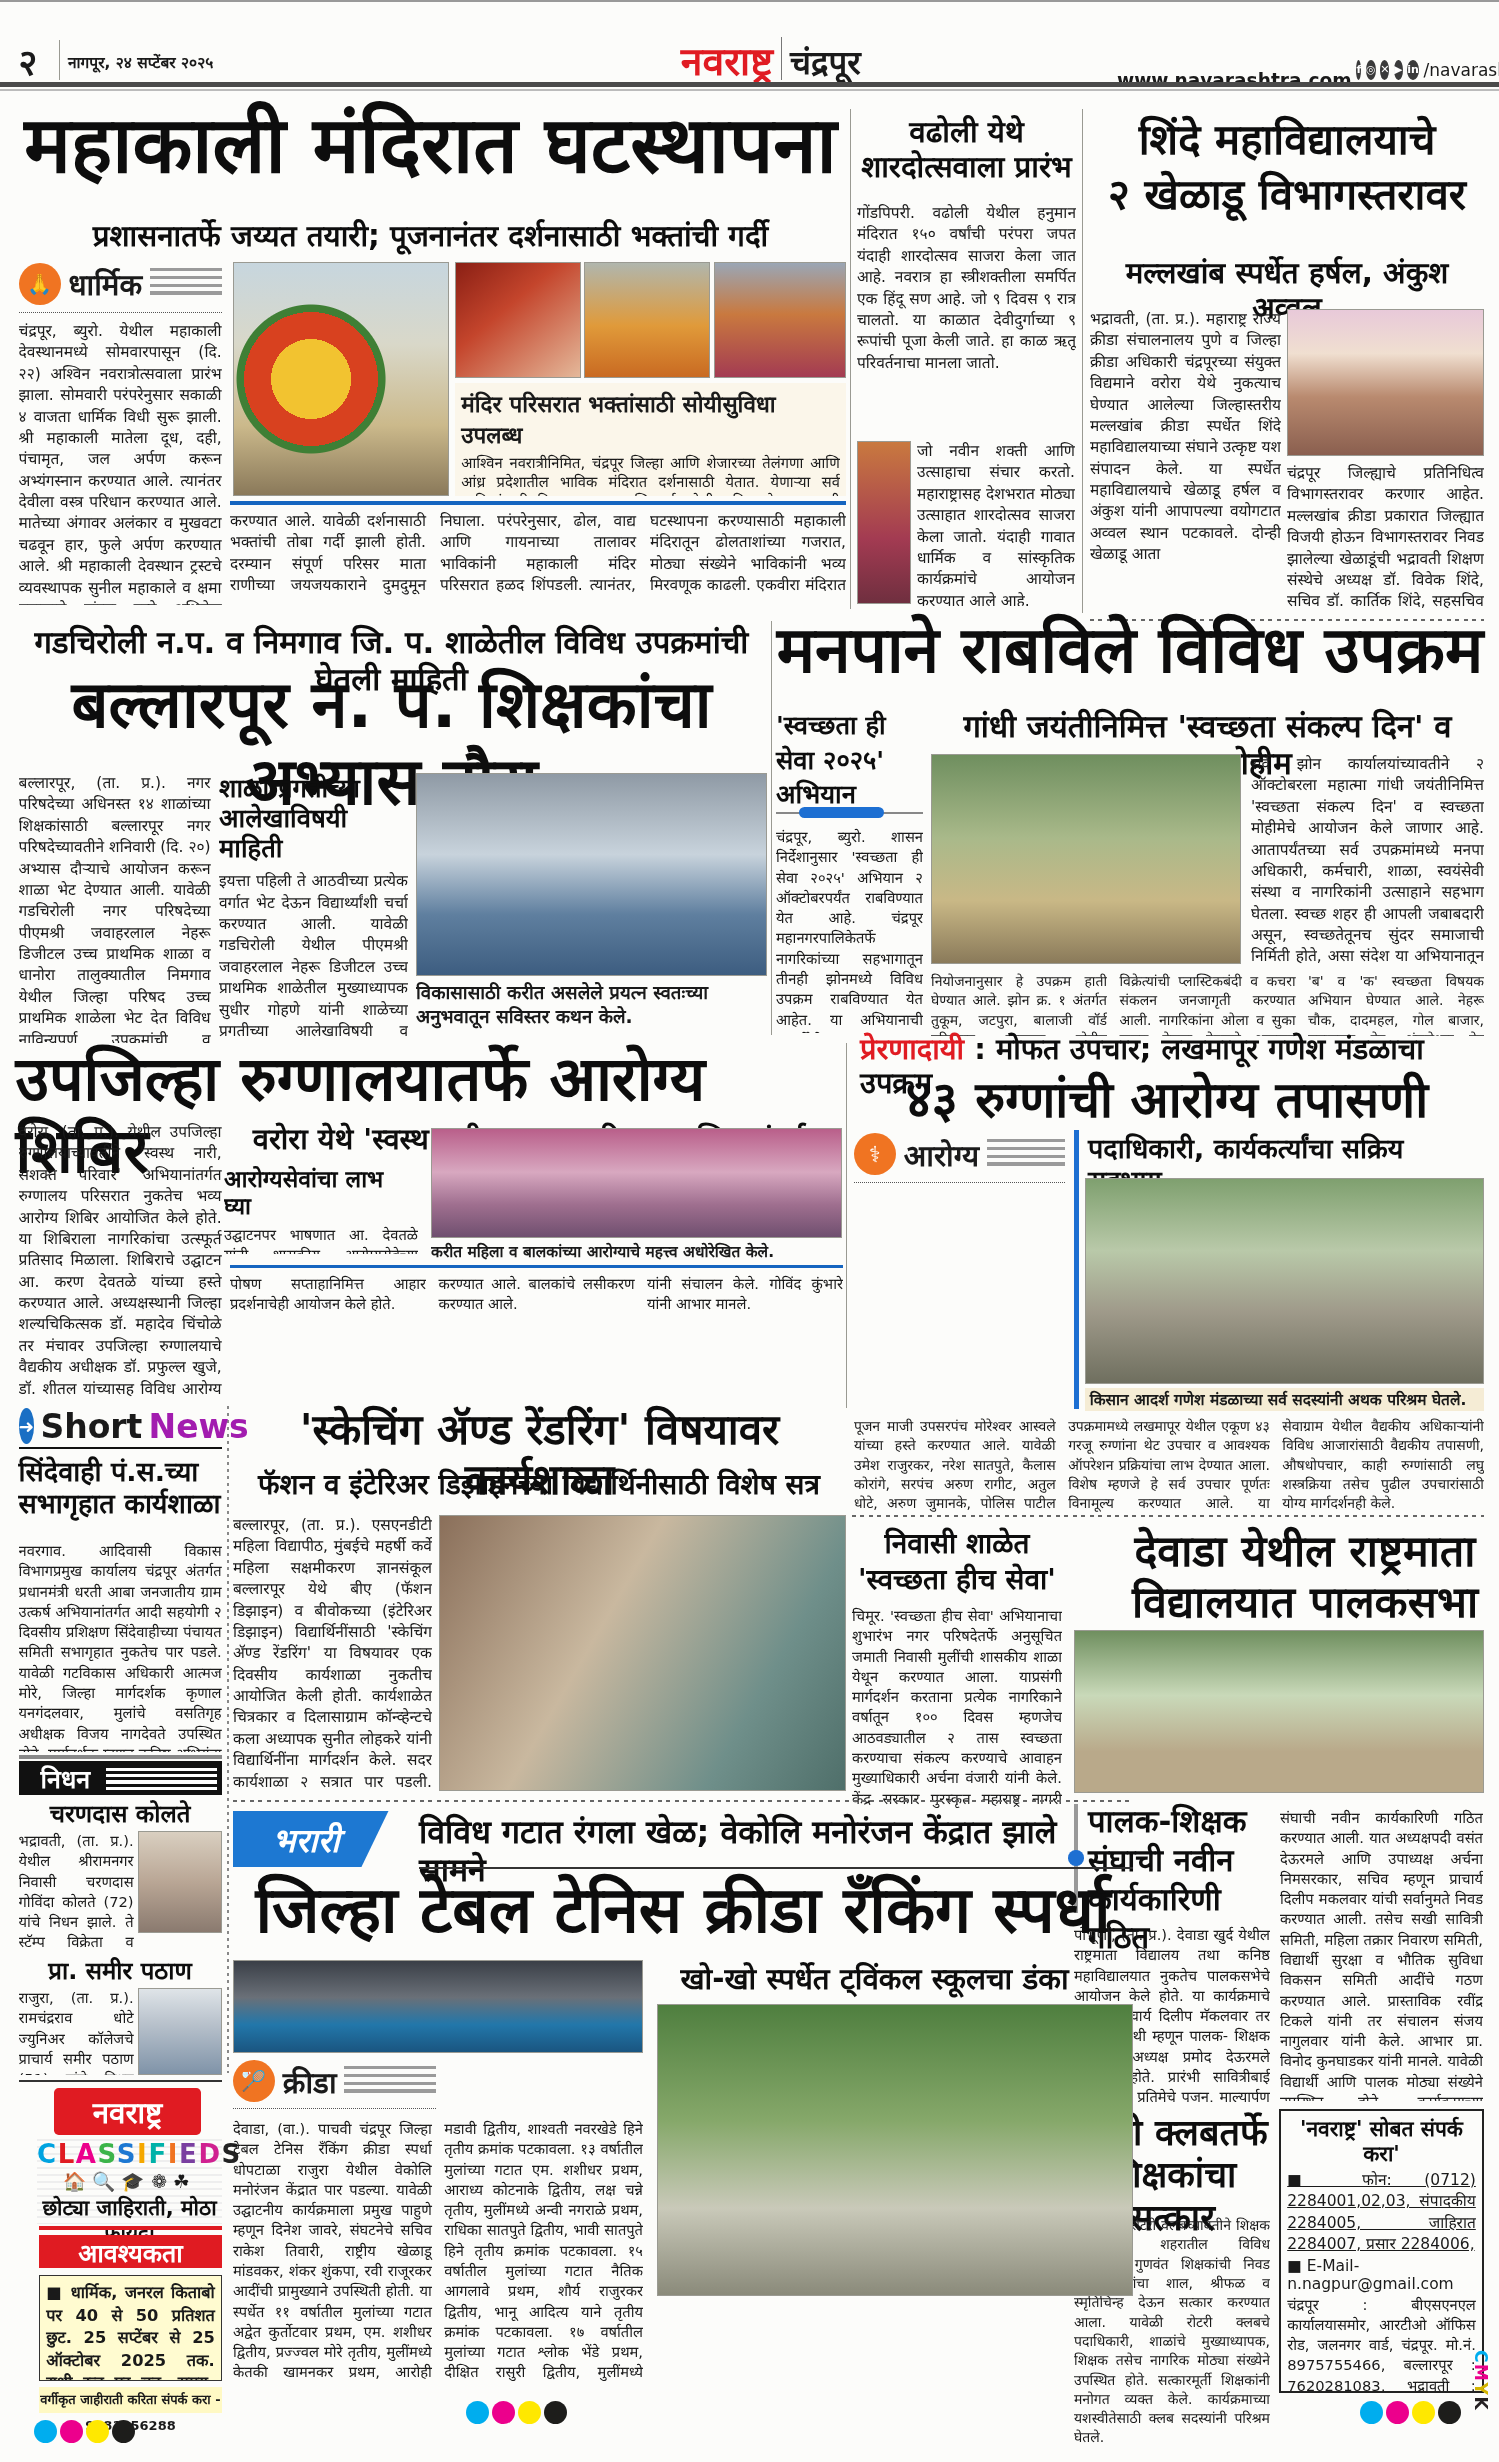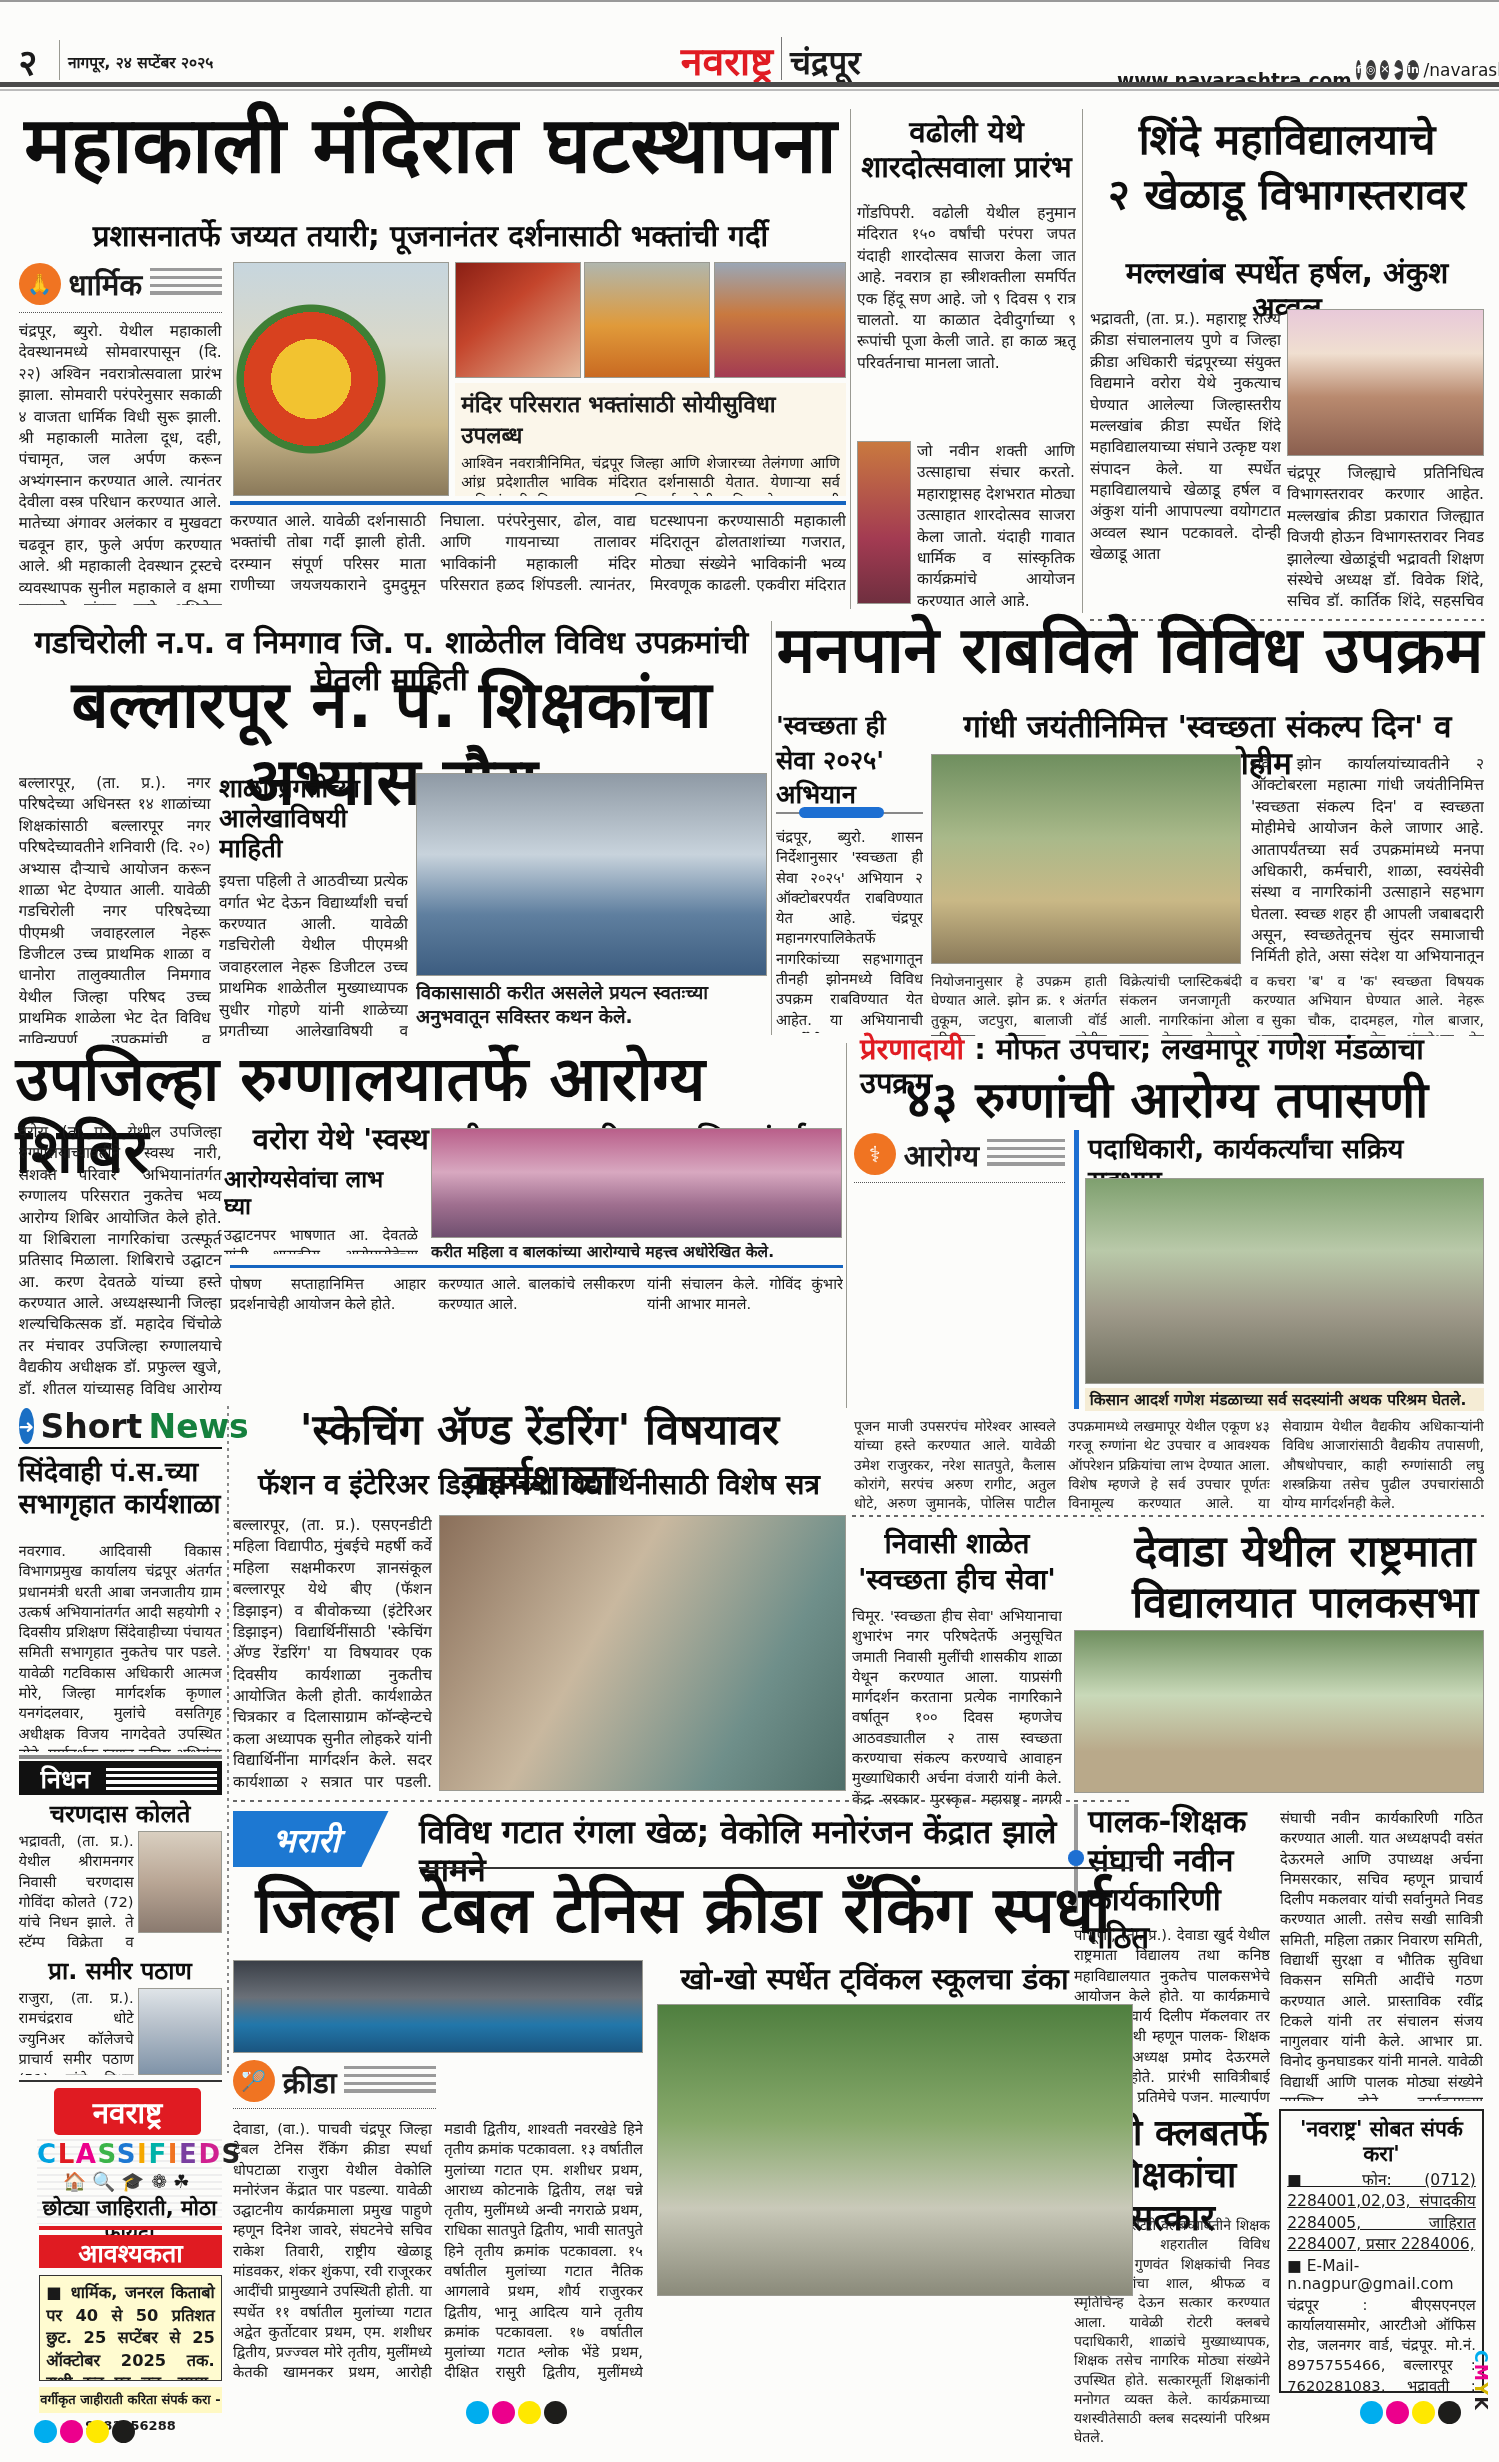--- a/index.html
+++ b/index.html
@@ -173,7 +173,7 @@
   <div class="abs" style="left:18.6px;top:1405px;width:203px;height:42px;border-bottom:2.3px solid #111;display:flex;align-items:center;gap:6.2px;">
     <span style="width:36px;height:36px;border-radius:50%;background:#1a6fc4;color:#fff;display:flex;align-items:center;justify-content:center;font-size:18.6px;font-weight:900;">➜</span>
     <span style="font-size:33px;font-weight:900;">Short</span>
-    <span style="font-size:33px;font-weight:900;color:#15803d;">News</span>
+    <span style="font-size:33px;font-weight:900;color:#a21caf;">News</span>
   </div>
   <div class="abs hl" style="left:18.6px;top:1456px;width:203px;font-size:27px;">सिंदेवाही पं.स.च्या सभागृहात कार्यशाळा</div>
   <div class="abs jtext" style="left:18.6px;top:1541px;width:203px;height:211px;font-size:14.7px;">नवरगाव. आदिवासी विकास विभागप्रमुख कार्यालय चंद्रपूर अंतर्गत प्रधानमंत्री धरती आबा जनजातीय ग्राम उत्कर्ष अभियानांतर्गत आदी सहयोगी २ दिवसीय प्रशिक्षण सिंदेवाहीच्या पंचायत समिती सभागृहात नुकतेच पार पडले. यावेळी गटविकास अधिकारी आत्मज मोरे, जिल्हा मार्गदर्शक कृणाल यनगंदलवार, मुलांचे वसतिगृह अधीक्षक विजय नागदेवते उपस्थित होते. मार्गदर्शक म्हणून कनिष्ठ अभियंता गौरव बागेकर, आरोग्य सहाय्यक जनार्धन बोरकुटे, उप कृषी अधिकारी यादव बारापात्रे, विषय शिक्षक विनोद शास्त्रकार यांनी आदी कर्मयोगी गावस्तरीय प्रशिक्षकांना प्रधानमंत्री धरती आबा जनजातीय ग्राम उत्कर्ष अभियानाबाबत विविध माध्यमातून मार्गदर्शन केले.</div>

